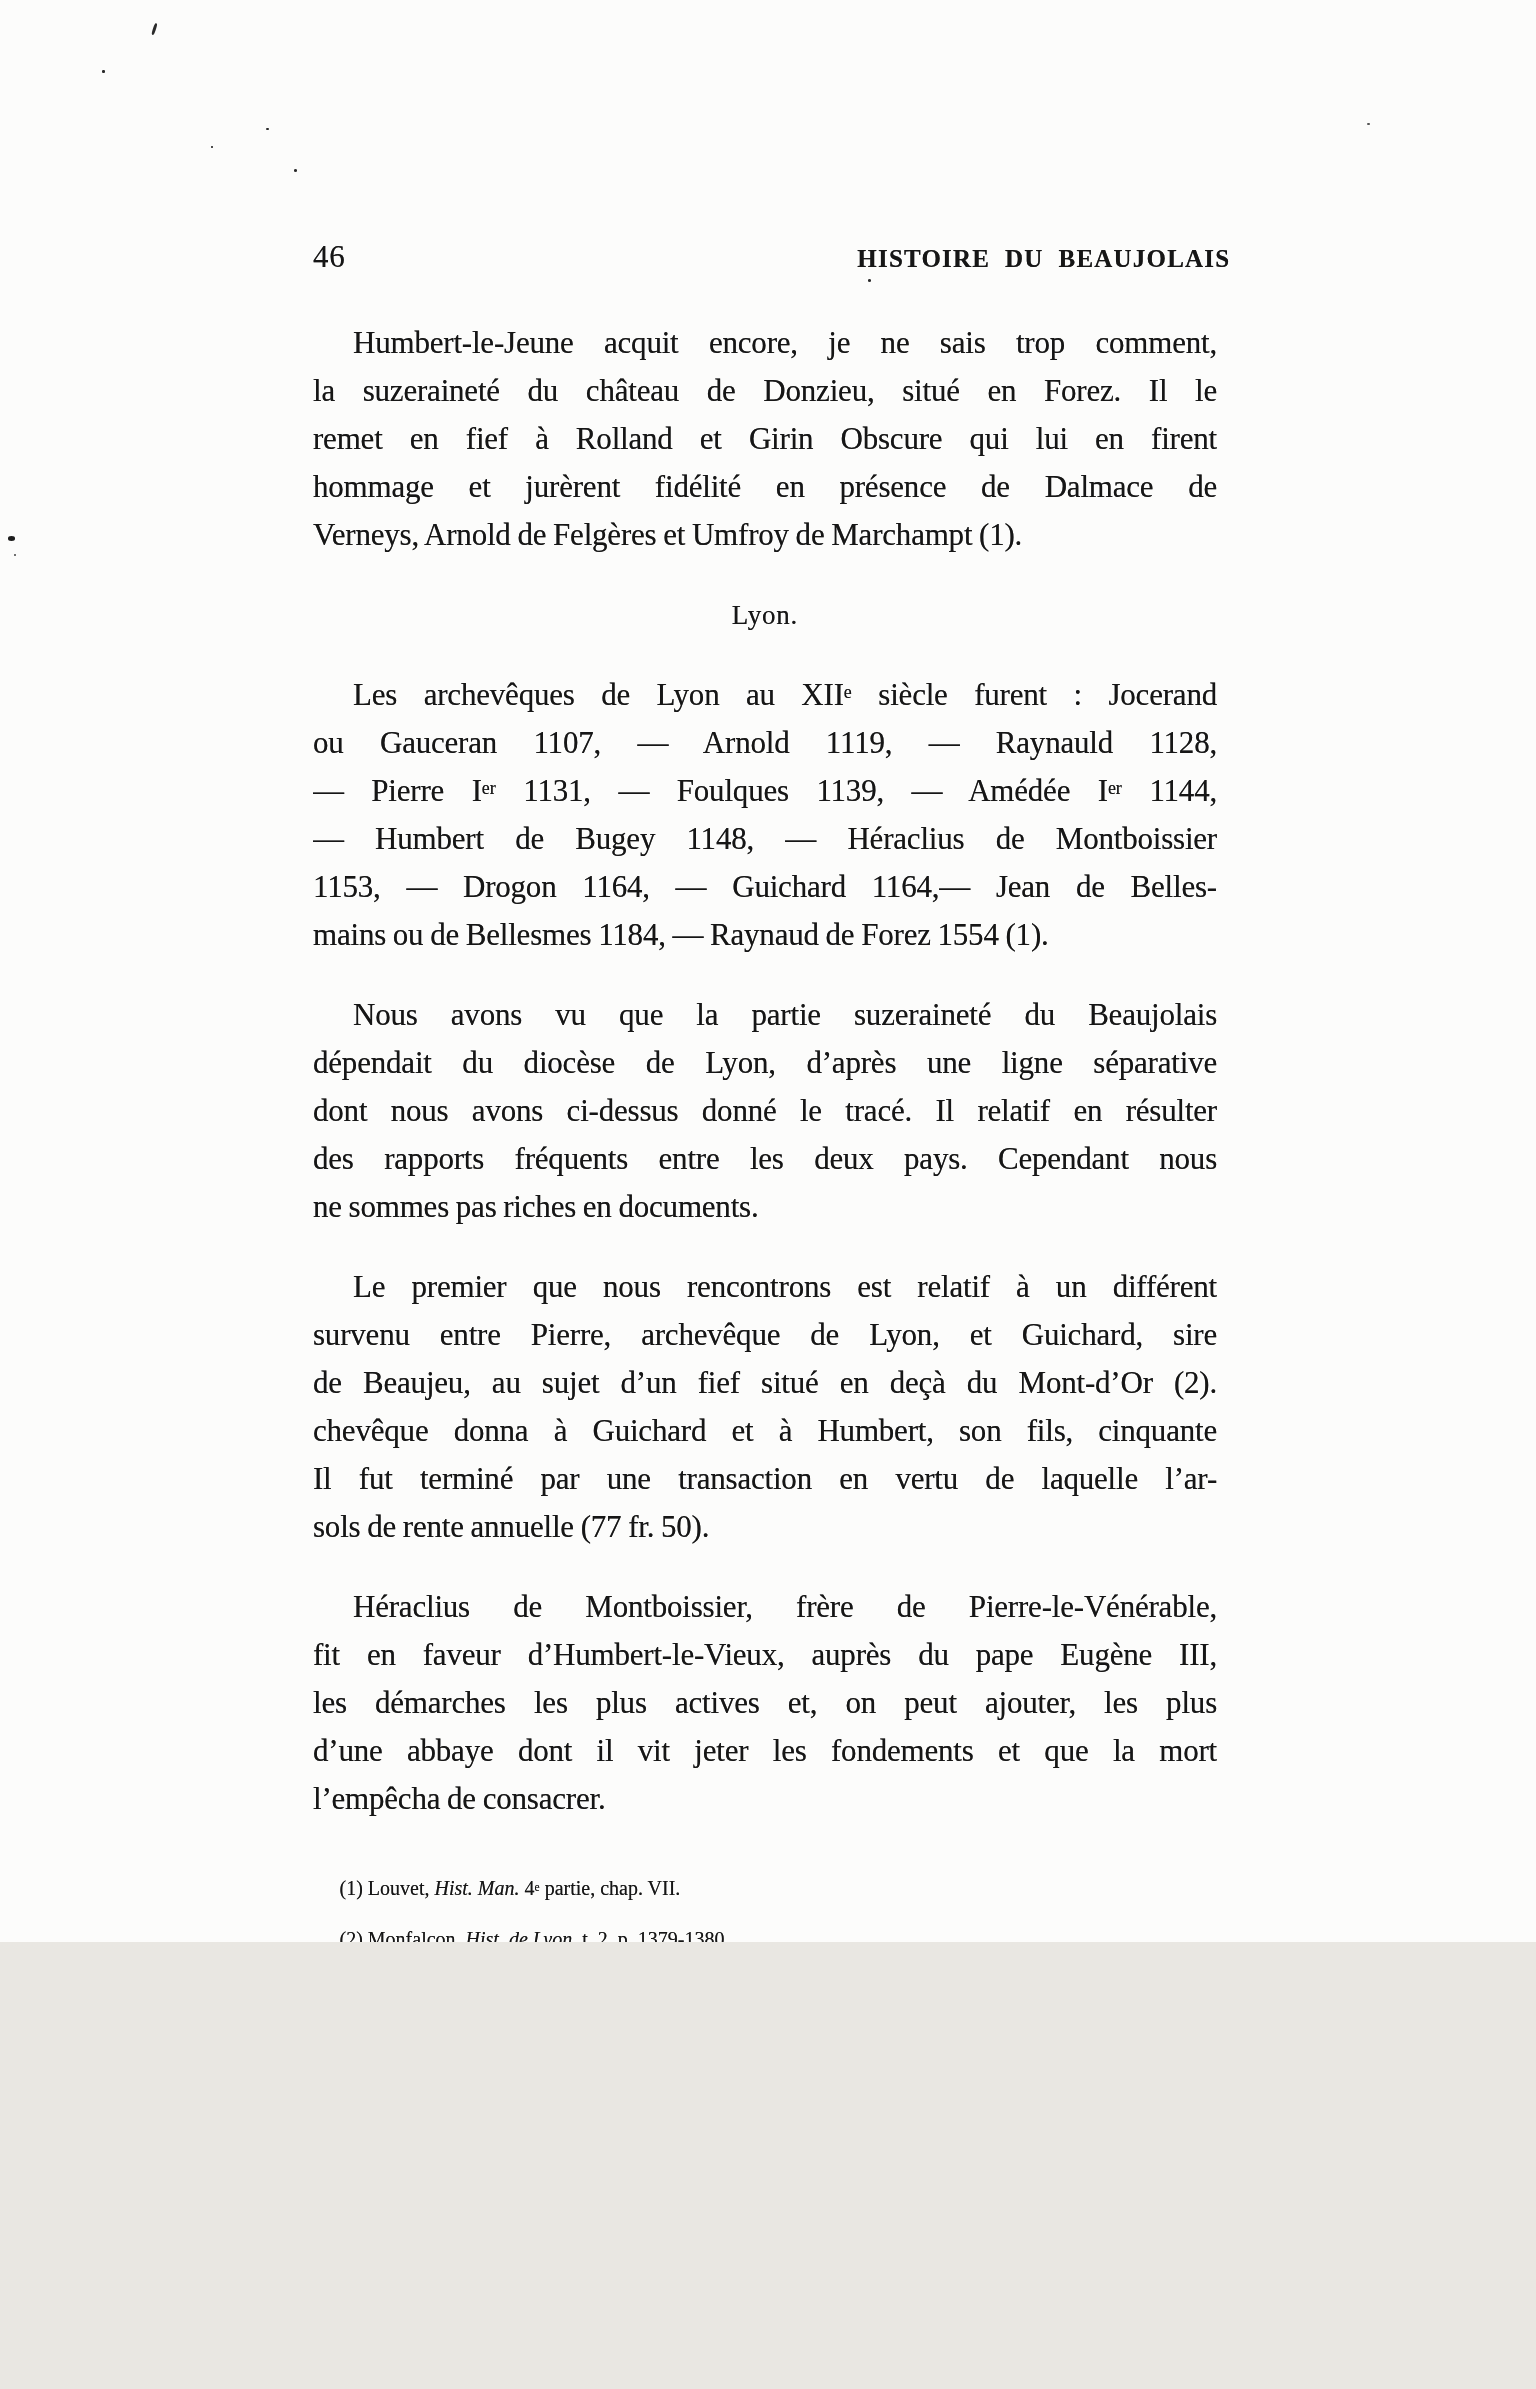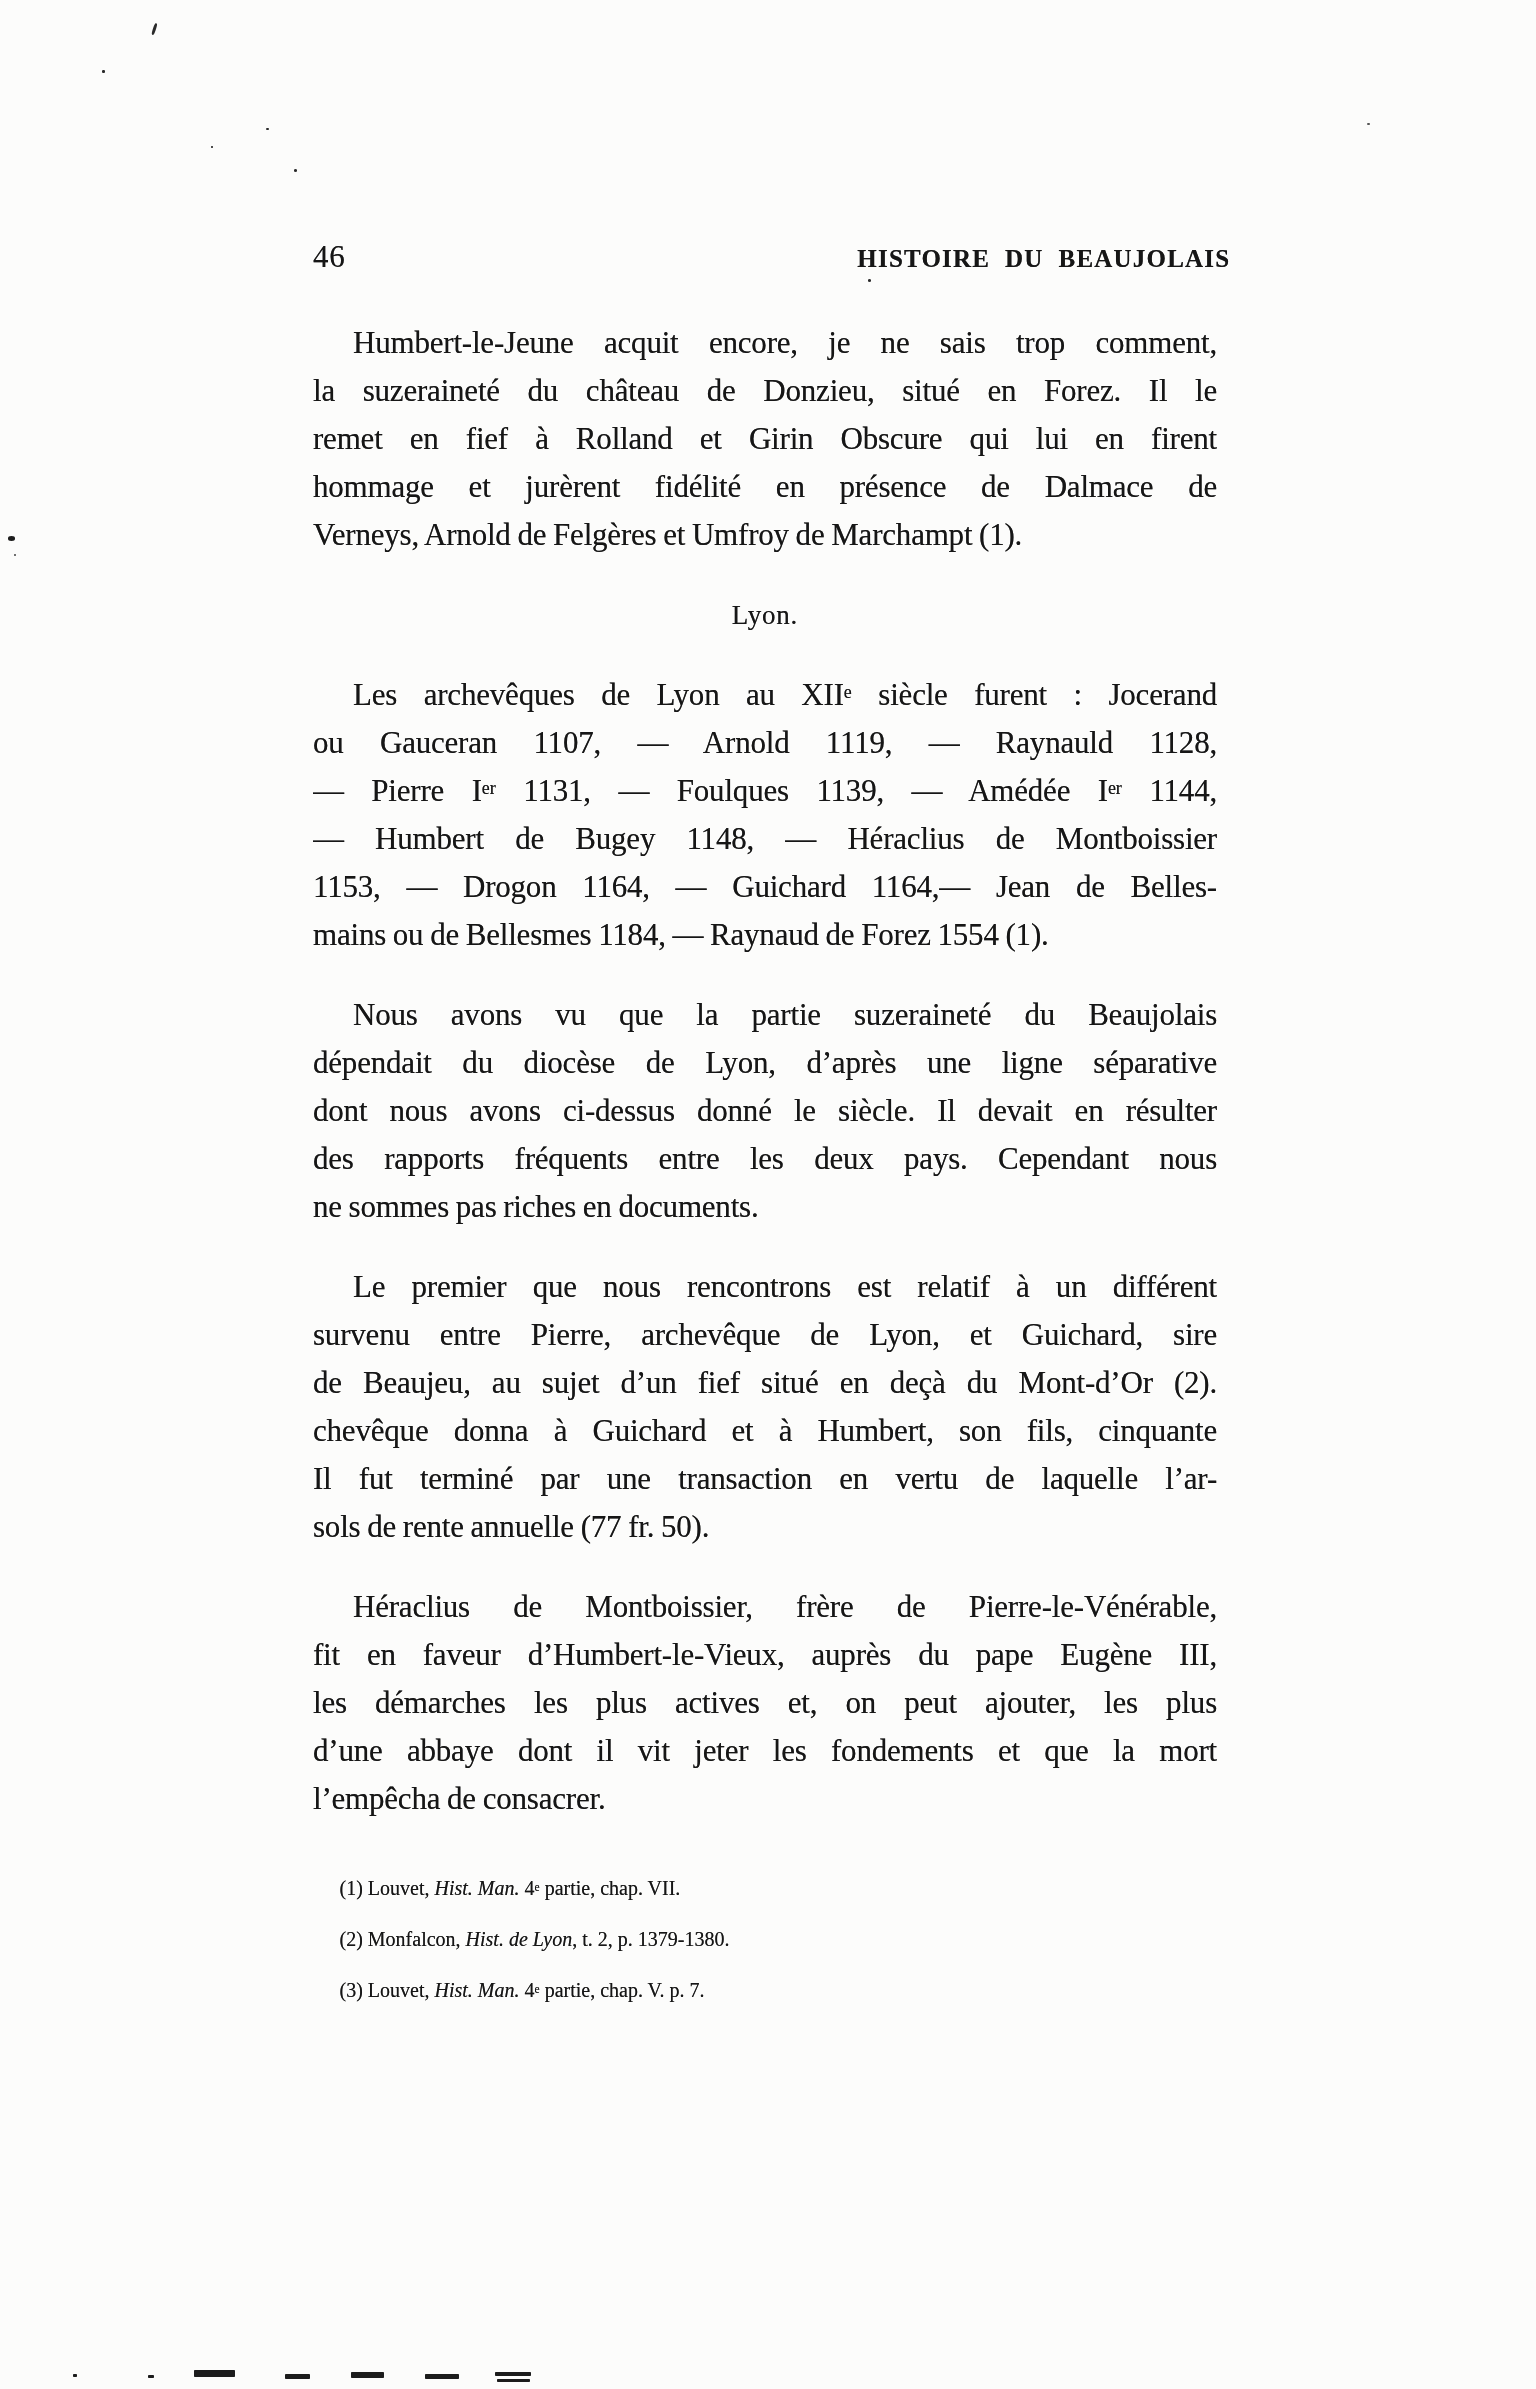--- a/index.html
+++ b/index.html
@@ -4,7 +4,7 @@
 <style>
   html,body{margin:0;padding:0;background:#e9e7e2;}
   .page{
-    position:relative;width:1537px;height:2389px;margin:0 auto;
+    position:relative;width:1537px;height:1942px;margin:0 auto;
     background:#fcfcfb;color:#161616;overflow:hidden;
     font-family:"Liberation Serif", serif;
     text-shadow:0 0 0.5px rgba(10,10,10,.65);

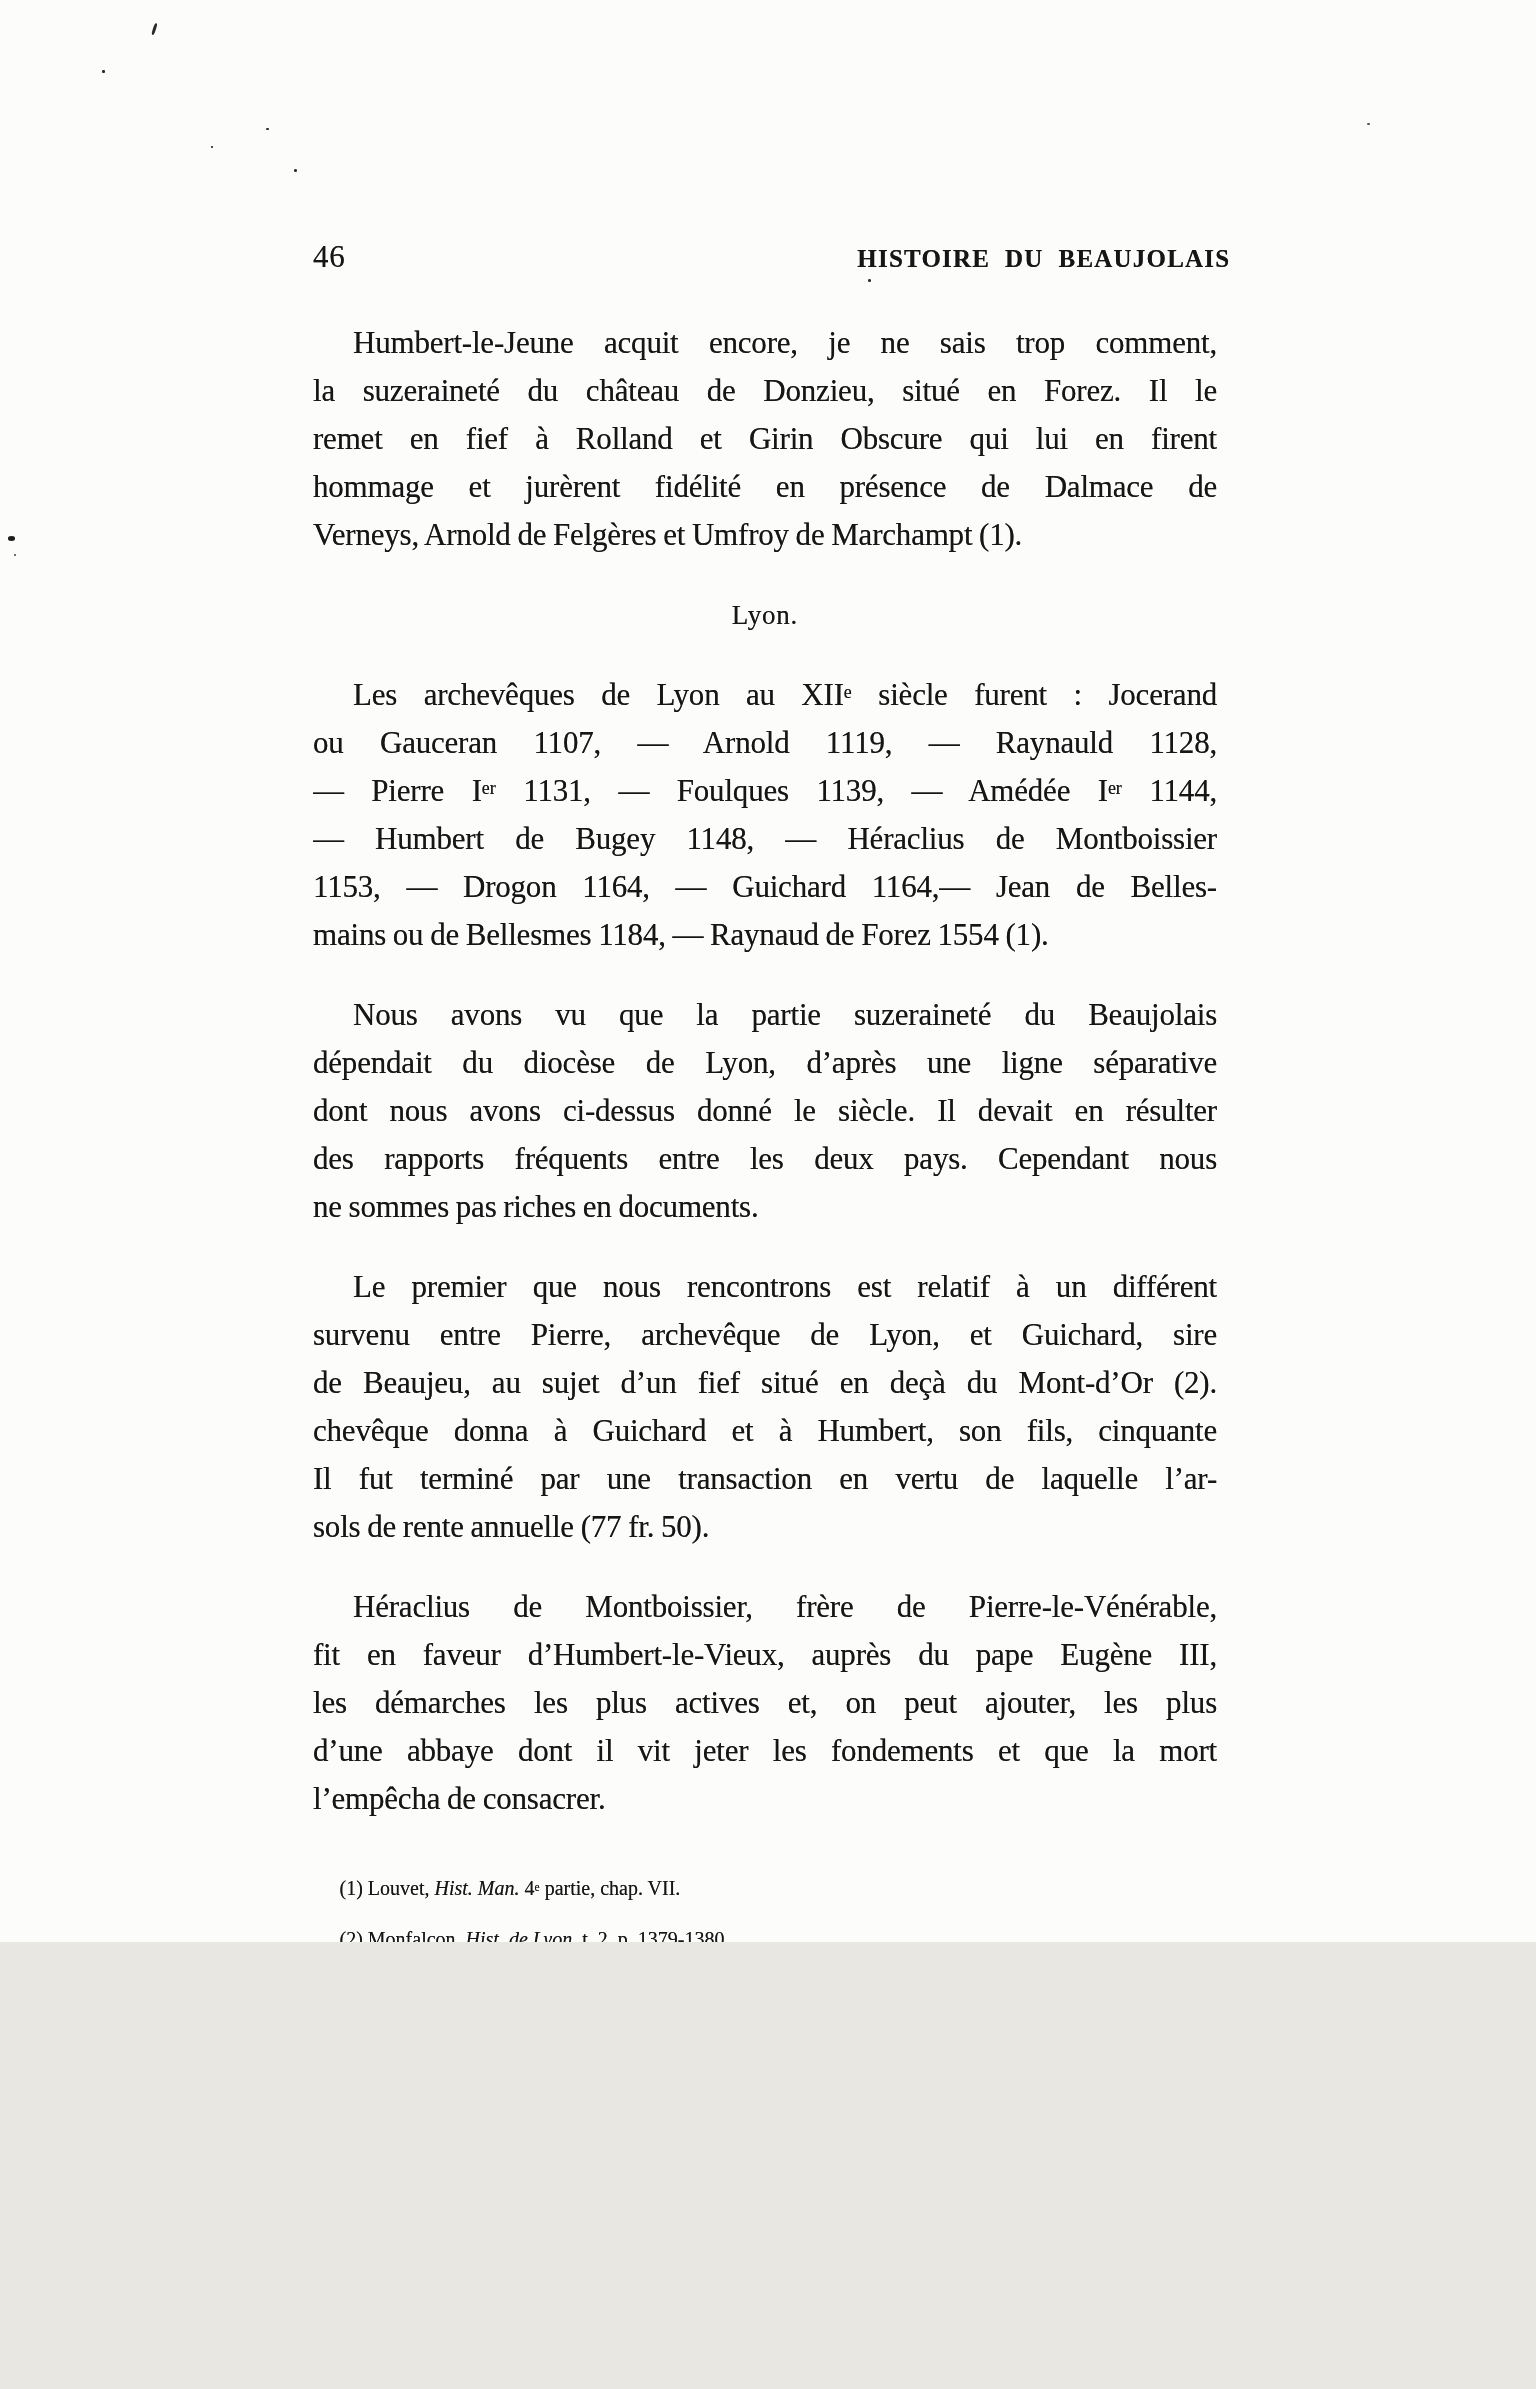--- a/index.html
+++ b/index.html
@@ -70,7 +70,7 @@
       <div class="para">
         <div class="line first">Nous avons vu que la partie suzeraineté du Beaujolais</div>
         <div class="line">dépendait du diocèse de Lyon, d’après une ligne séparative</div>
-        <div class="line">dont nous avons ci-dessus donné le siècle. Il devait en résulter</div>
+        <div class="line">dont nous avons ci-dessus donné le tracé. Il relatif en résulter</div>
         <div class="line">des rapports fréquents entre les deux pays. Cependant nous</div>
         <div class="line last">ne sommes pas riches en documents.</div>
       </div>

